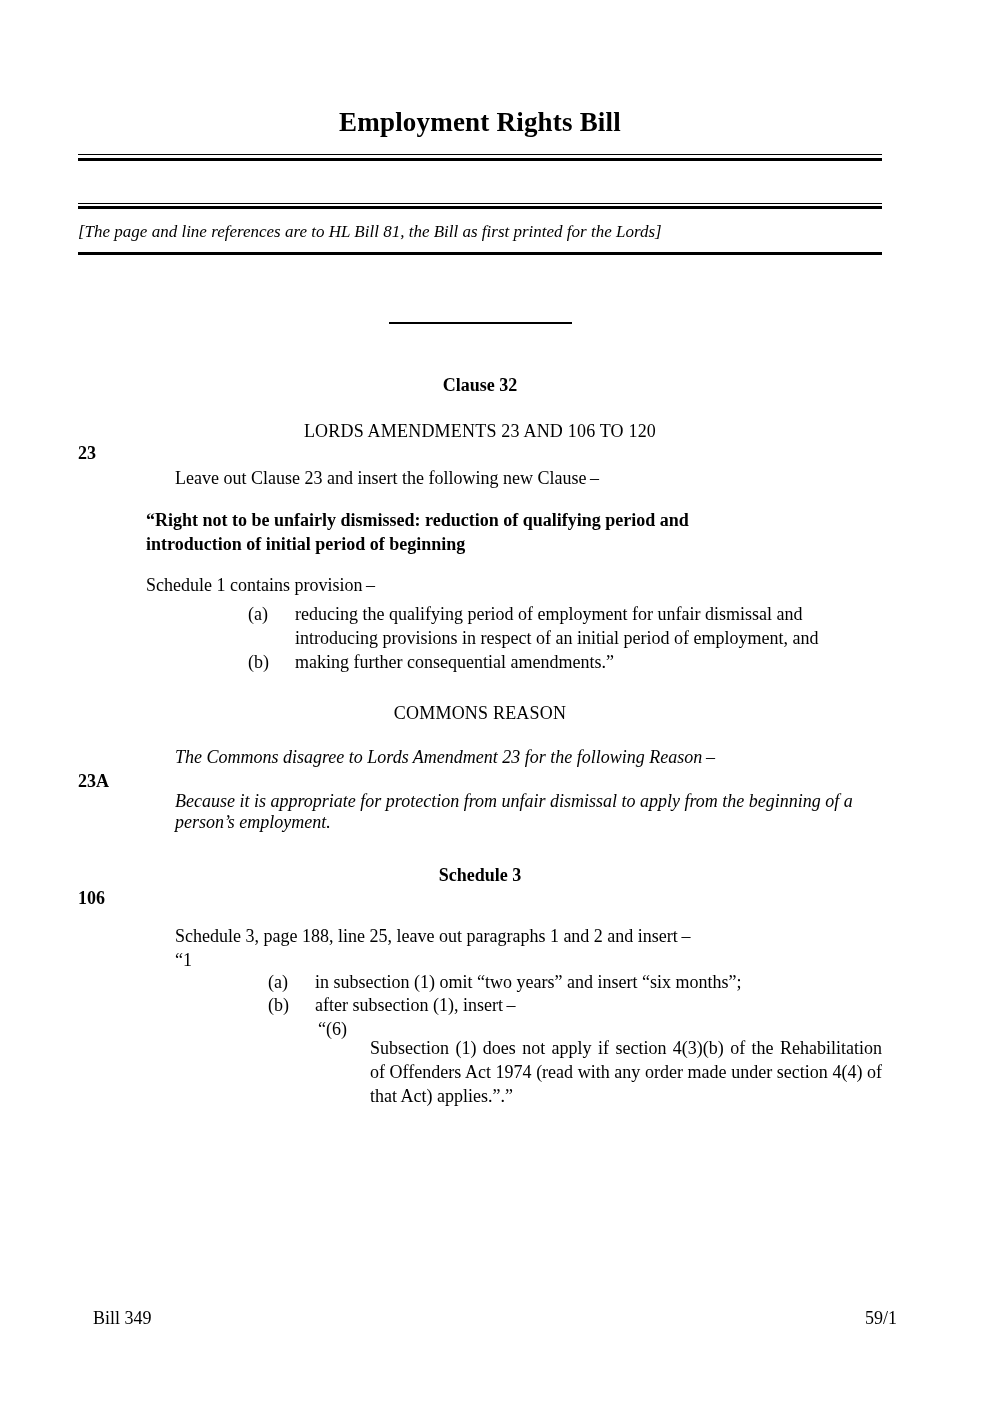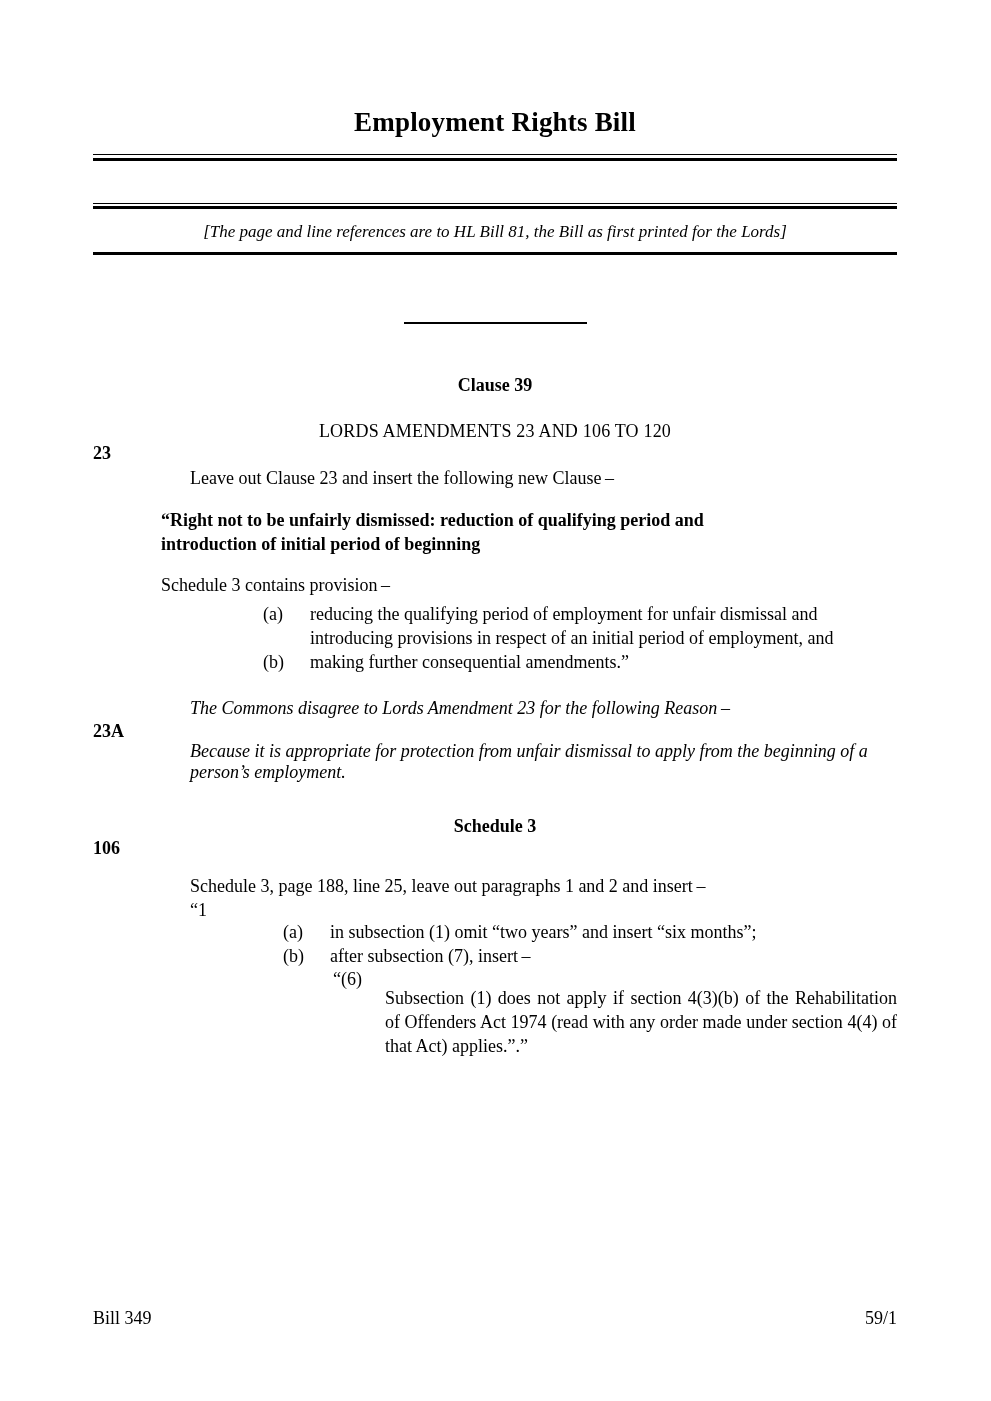--- a/index.html
+++ b/index.html
@@ -23,7 +23,7 @@
   
   .content {
     position: absolute;
-    left: 93px;
+    left: 78px;
     top: 0;
     width: 804px;
   }

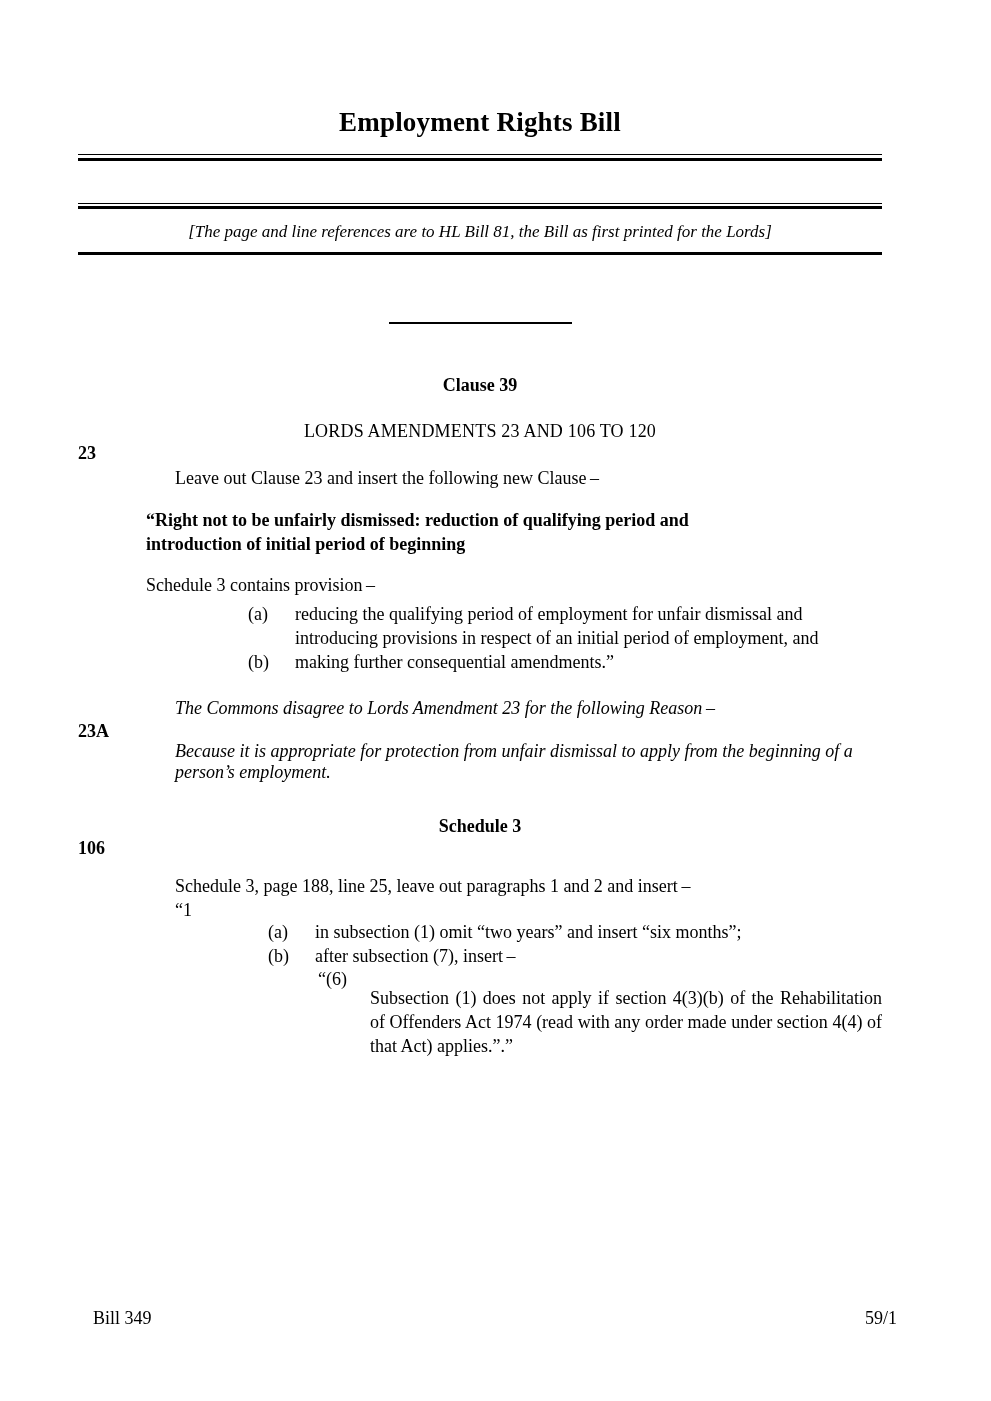--- a/index.html
+++ b/index.html
@@ -70,7 +70,6 @@
   }
 
   .note-text {
-    text-align: center;
     font-style: italic;
     font-size: 17px;
     line-height: 1.2;

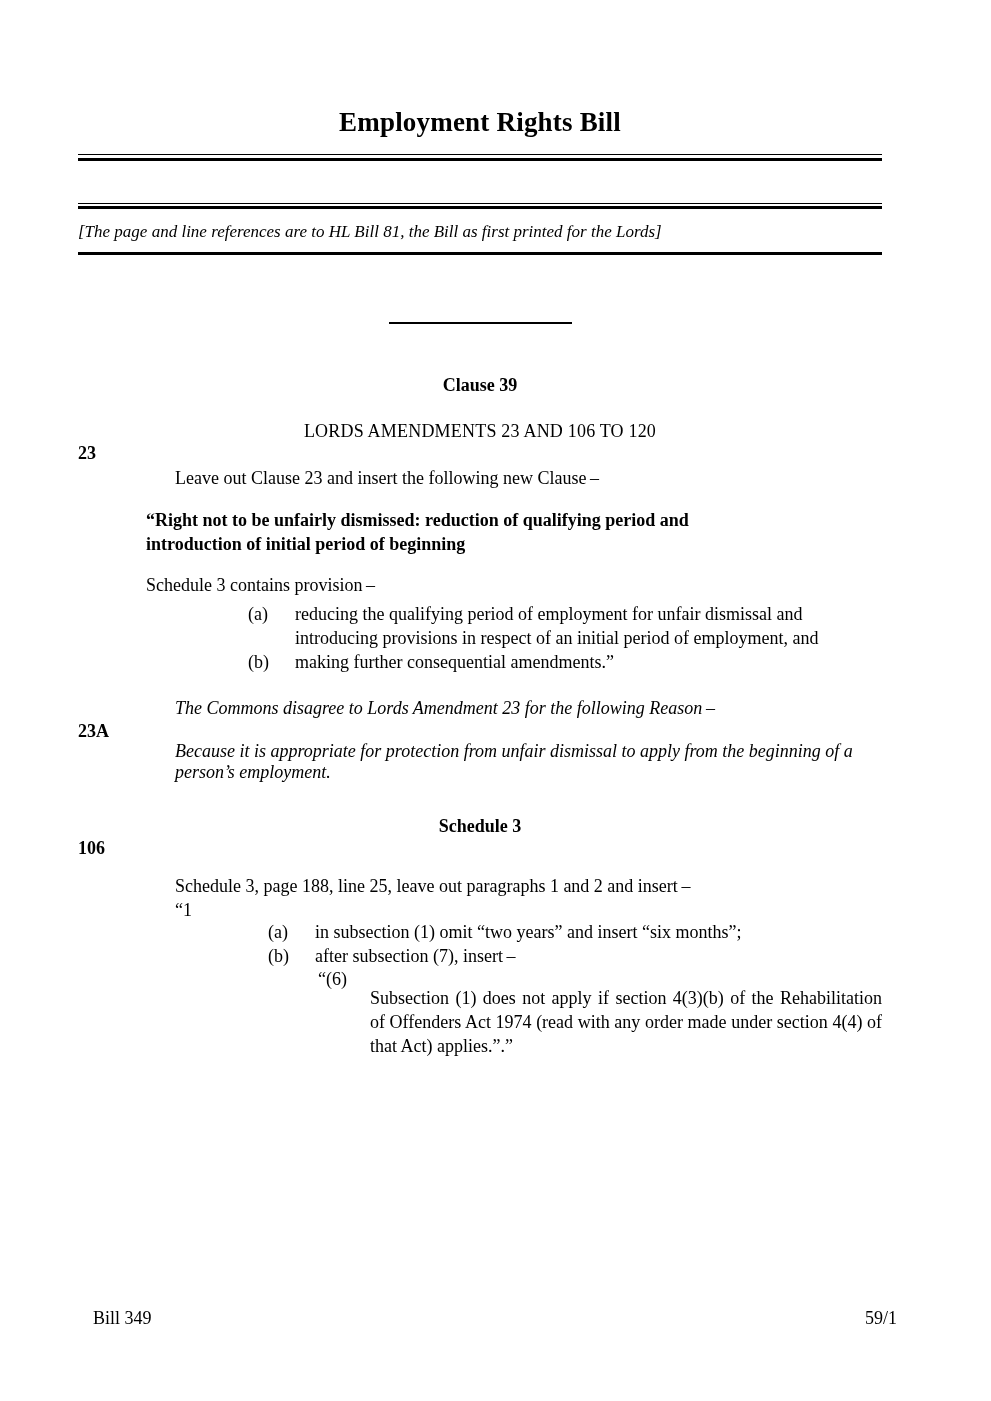--- a/index.html
+++ b/index.html
@@ -236,7 +236,7 @@
     </div>
 
     <div style="padding-top:44px;">
-      <div class="centre-bold">Clause 39</div>
+      <div class="centre-bold">Clause 32</div>
     </div>
 
     <div style="padding-top:24px;">

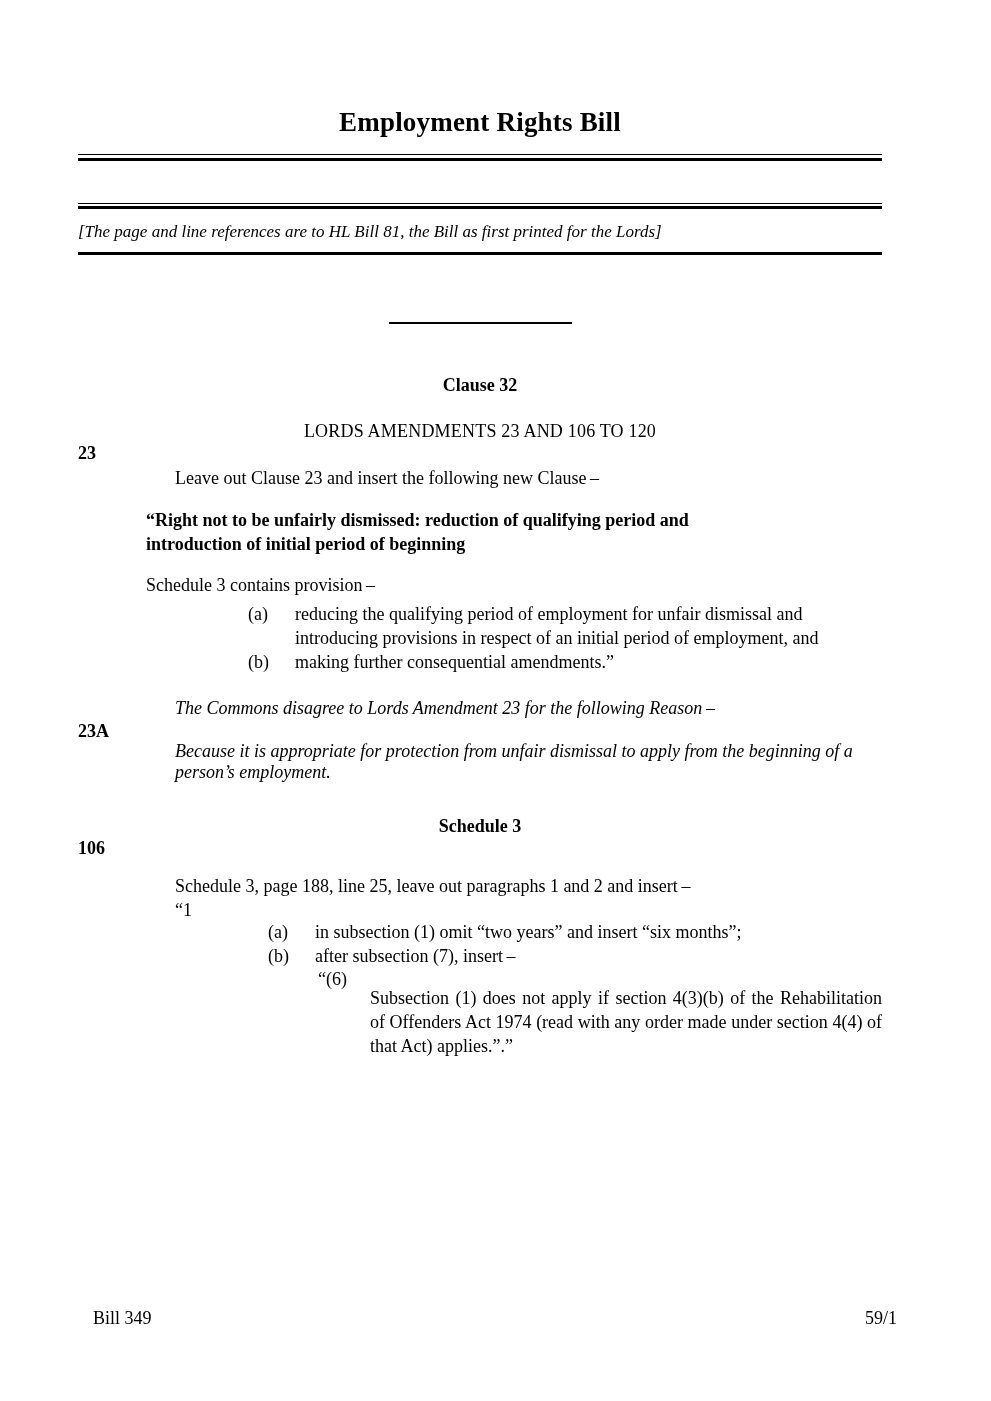--- a/index.html
+++ b/index.html
@@ -253,7 +253,7 @@
       <div>introduction of initial period of beginning</div>
     </div>
 
-    <div class="ind-1" style="padding-top:17px; font-size:18px; line-height:1.32;">Schedule 3 contains provision –</div>
+    <div class="ind-1" style="padding-top:17px; font-size:18px; line-height:1.32;">Schedule 1 contains provision –</div>
 
     <ul class="list lvl1" style="padding-top:6px; font-size:18px;">
       <li>

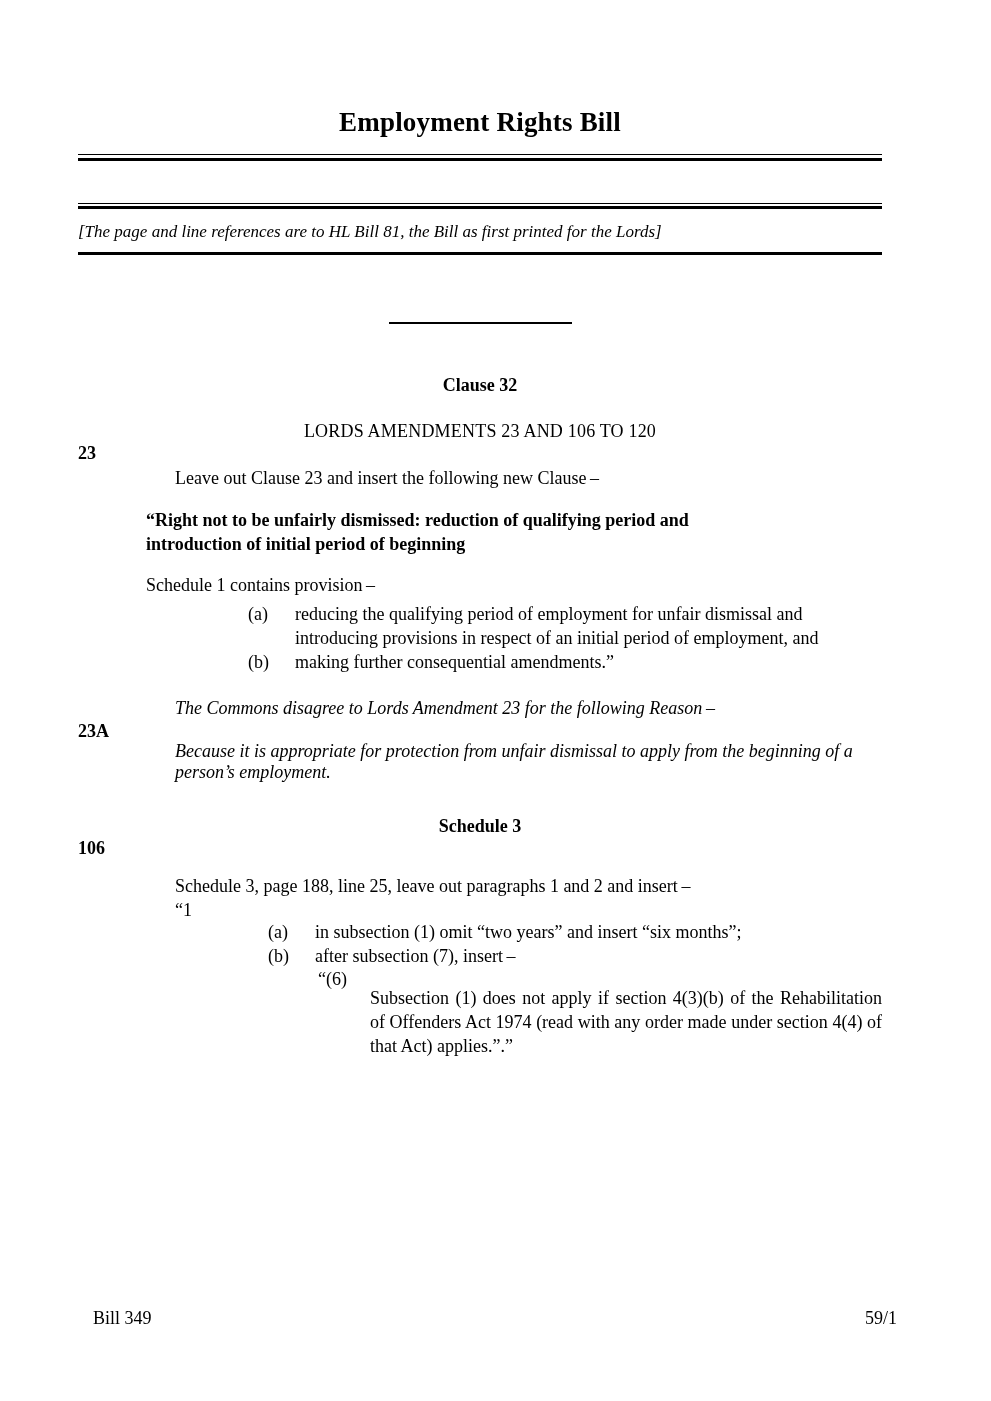--- a/index.html
+++ b/index.html
@@ -266,6 +266,9 @@
       </li>
     </ul>
 
+    <div style="padding-top:28px;">
+      <div class="centre-caps">COMMONS REASON</div>
+    </div>
 
     <div class="amd-row" style="padding-top:22px;">
       <div class="amd-body italic">The Commons disagree to Lords Amendment 23 for the following Reason –</div>

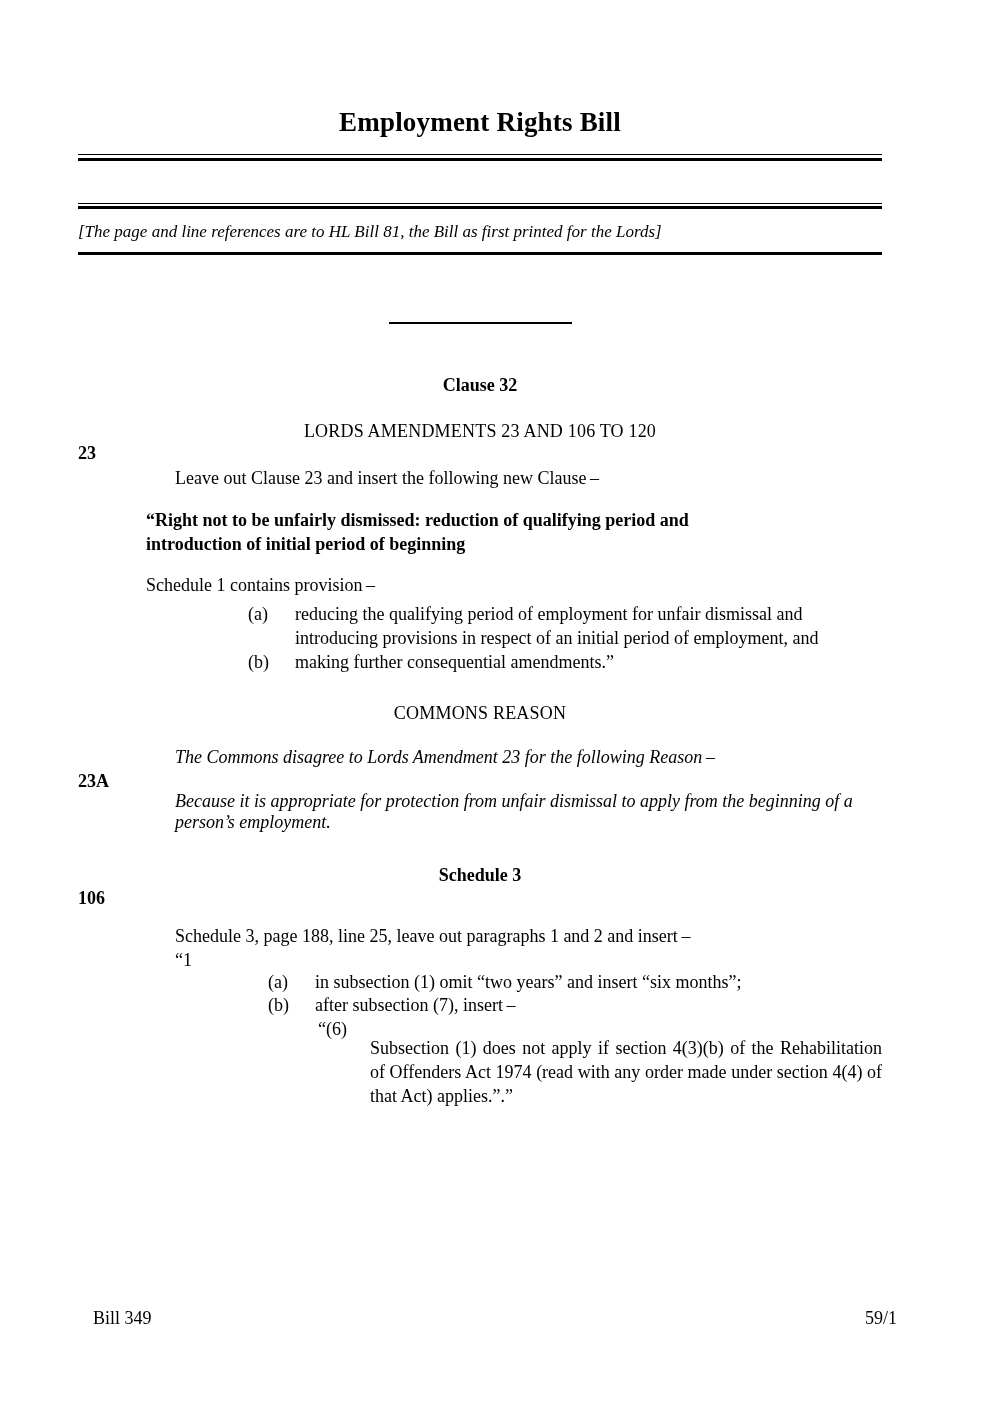--- a/index.html
+++ b/index.html
@@ -299,7 +299,7 @@
       </li>
       <li>
         <span class="marker">(b)</span>
-        <span>after subsection (7), insert –</span>
+        <span>after subsection (1), insert –</span>
       </li>
     </ul>
 

